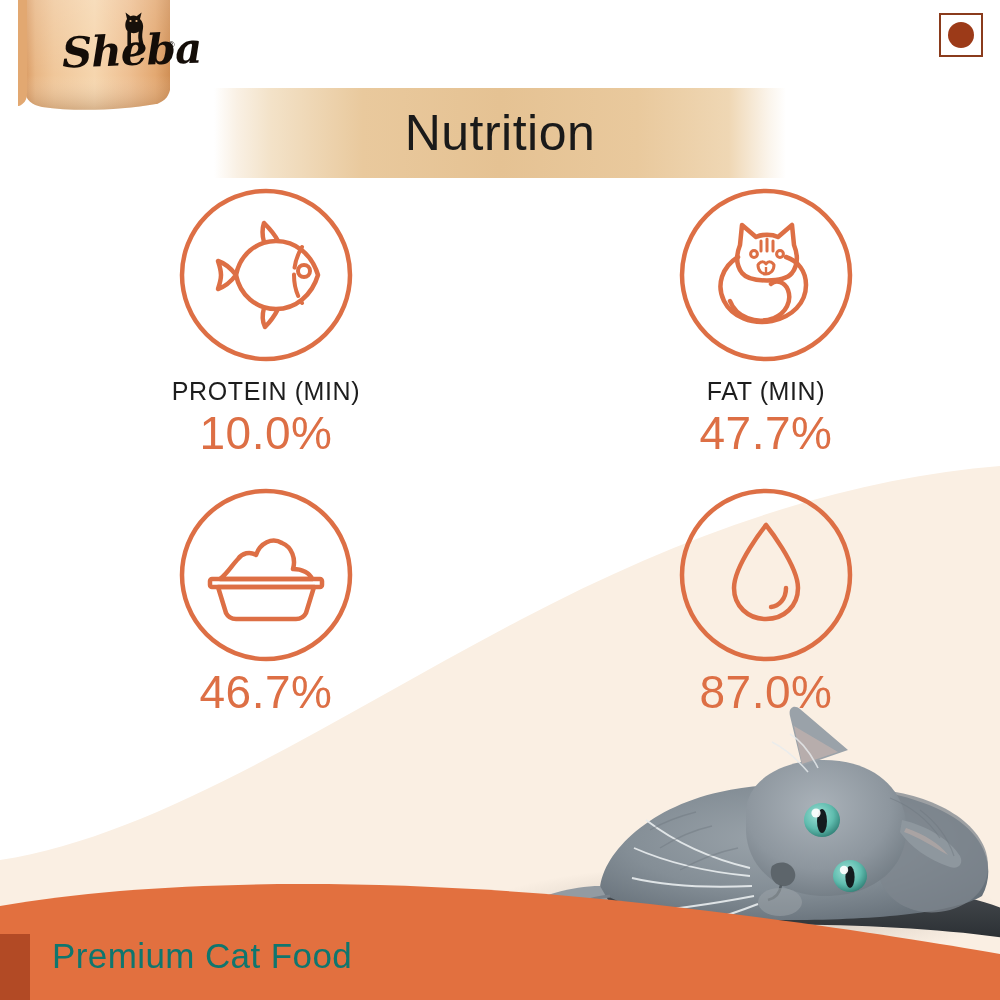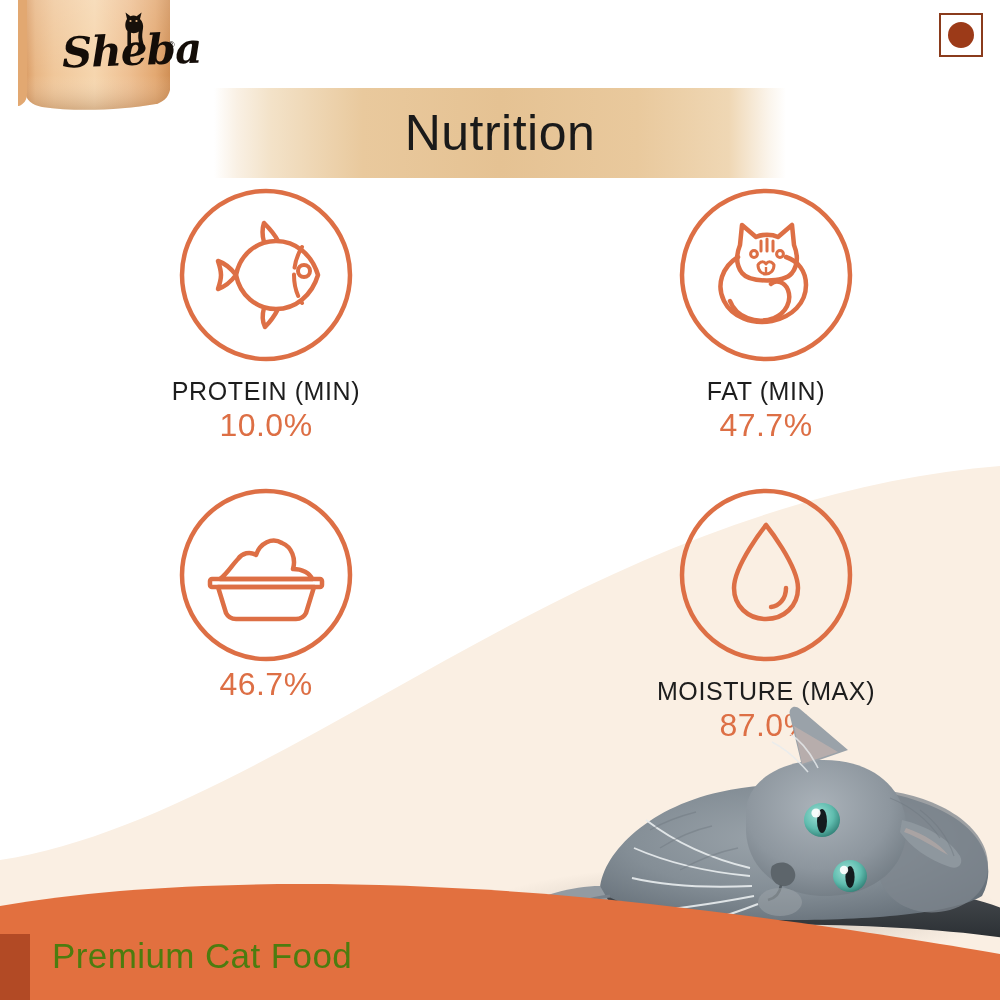--- a/index.html
+++ b/index.html
@@ -102,7 +102,7 @@
   }
   .nutrient-value{
     margin-top:2px;
-    font-size:32px;
+    font-size:46px;
     color:#dd6f45;
     font-family:"Liberation Sans", sans-serif;
     font-weight:400;

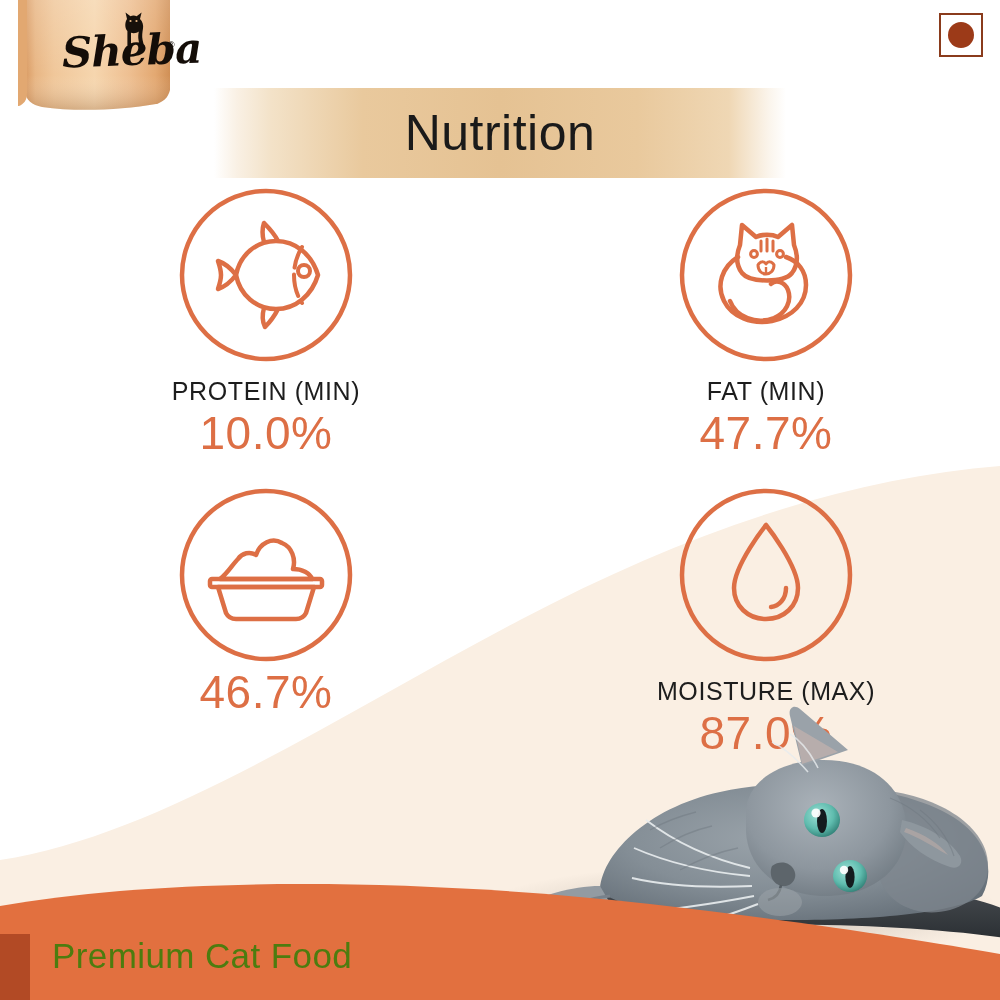--- a/index.html
+++ b/index.html
@@ -248,7 +248,6 @@
           <path d="M110,103 C110,114 103,121 95,122" fill="none" stroke="#dd6f45" stroke-width="4.5" stroke-linecap="round"></path>
         </svg>
       </div>
-      <div class="nutrient-label">MOISTURE (MAX)</div>
       <div class="nutrient-value">87.0%</div>
     </div>
   </div>

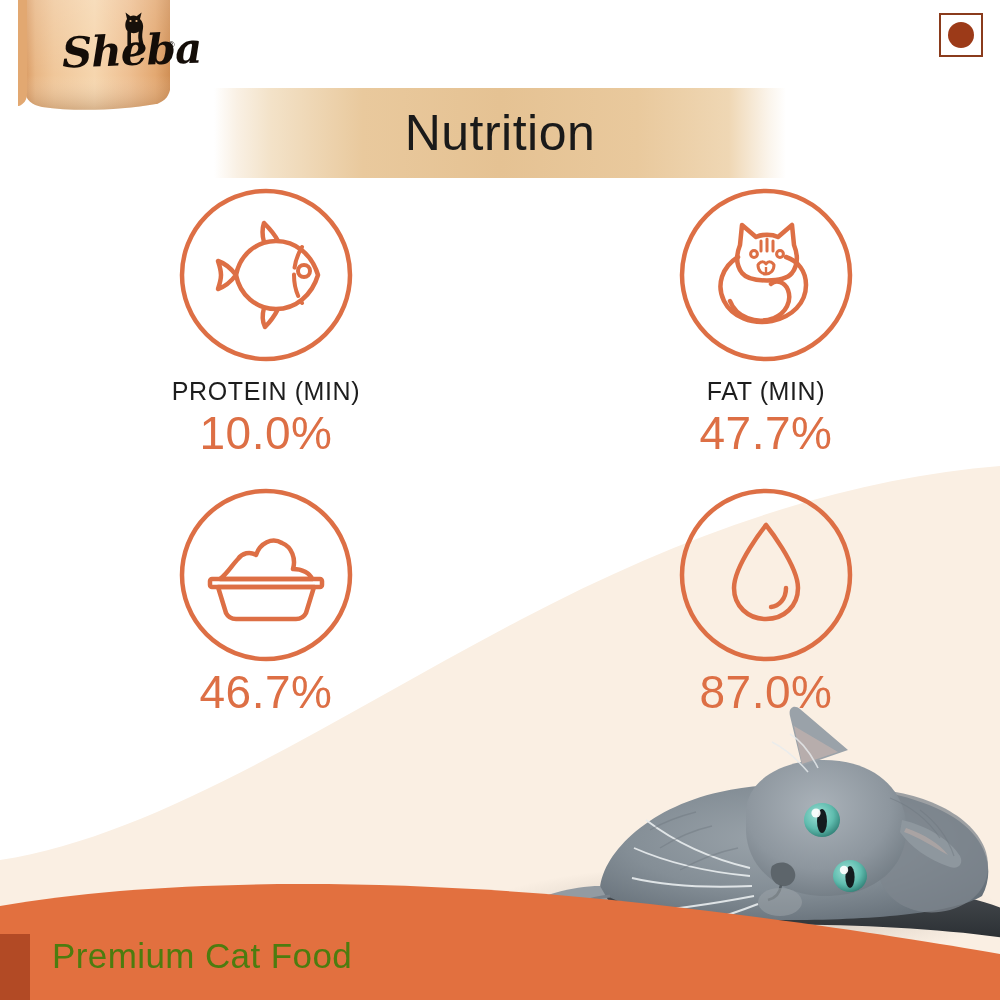--- a/index.html
+++ b/index.html
@@ -122,7 +122,7 @@
   }
   #bottom-banner-text{
     position:absolute;left:52px;bottom:24px;
-    font-size:35px;color:#4d7c0f;
+    font-size:35px;color:#0f766e;
     letter-spacing:0.4px;
     font-family:"Liberation Sans", sans-serif;
   }

